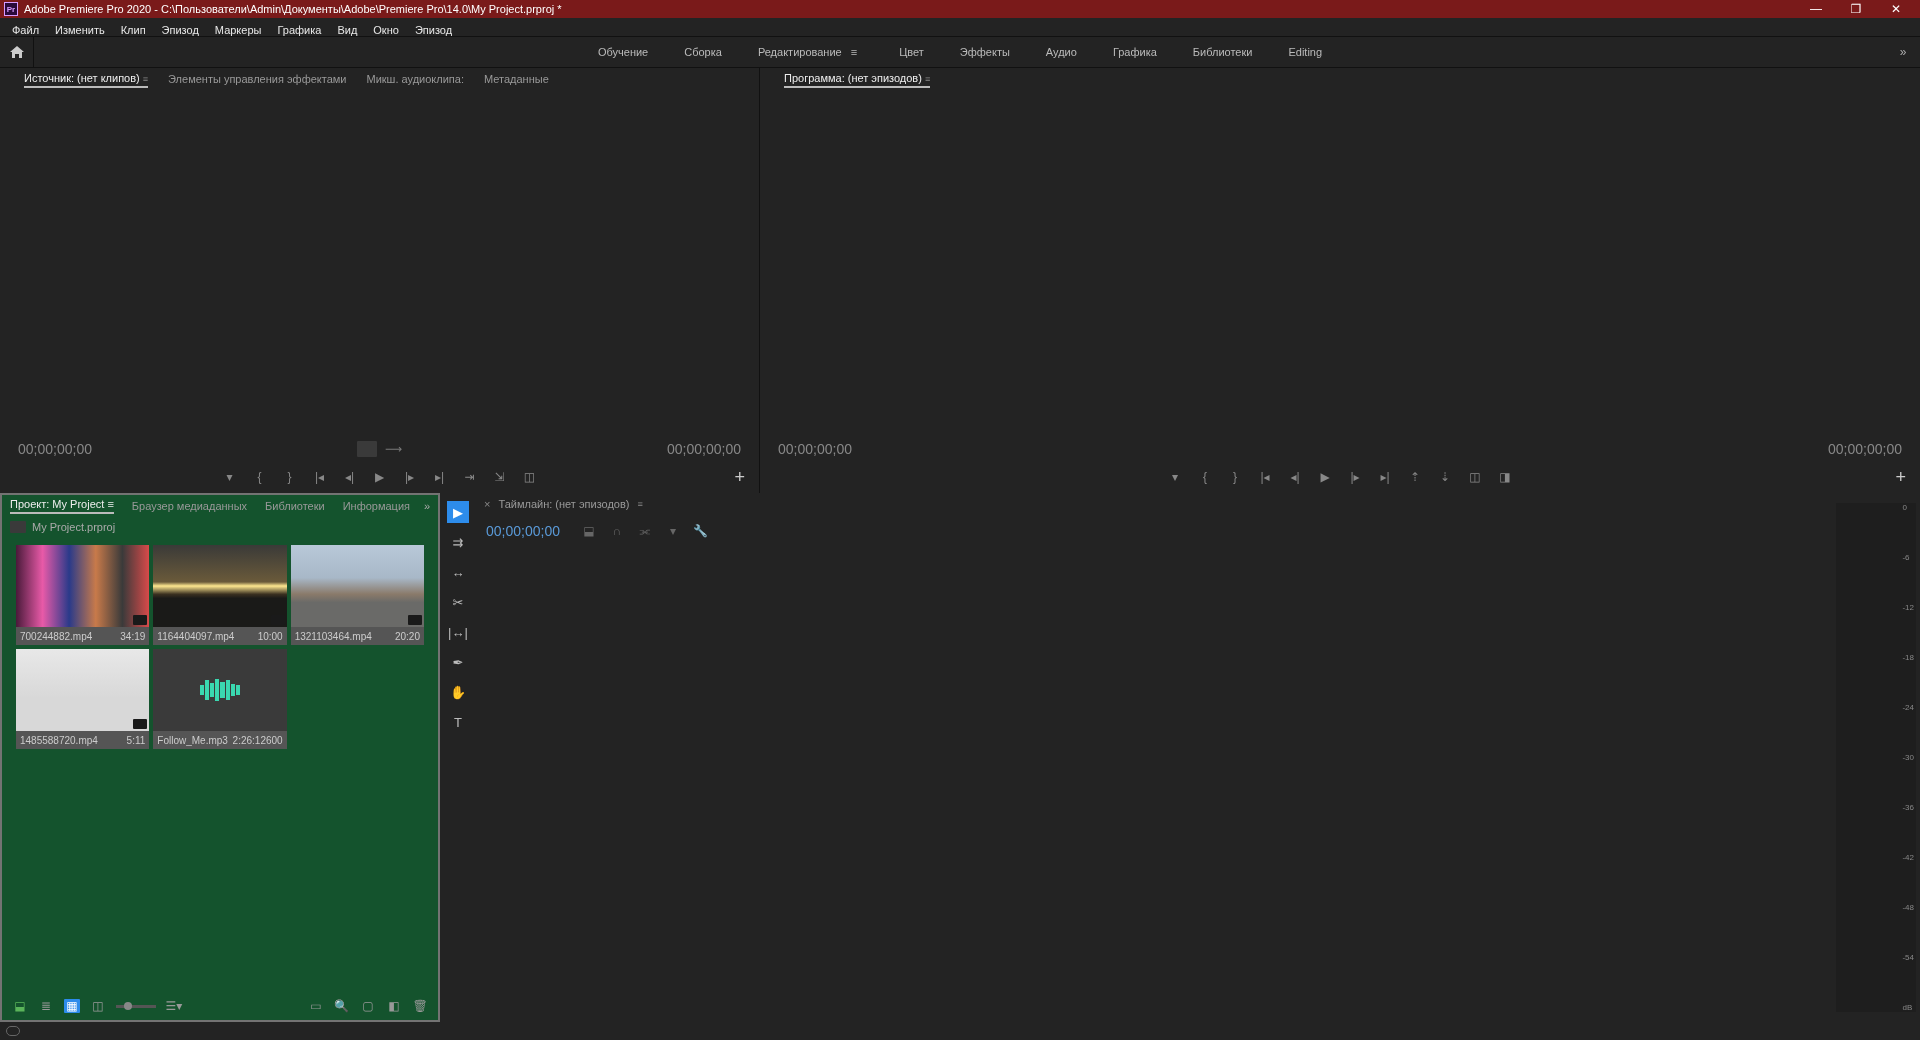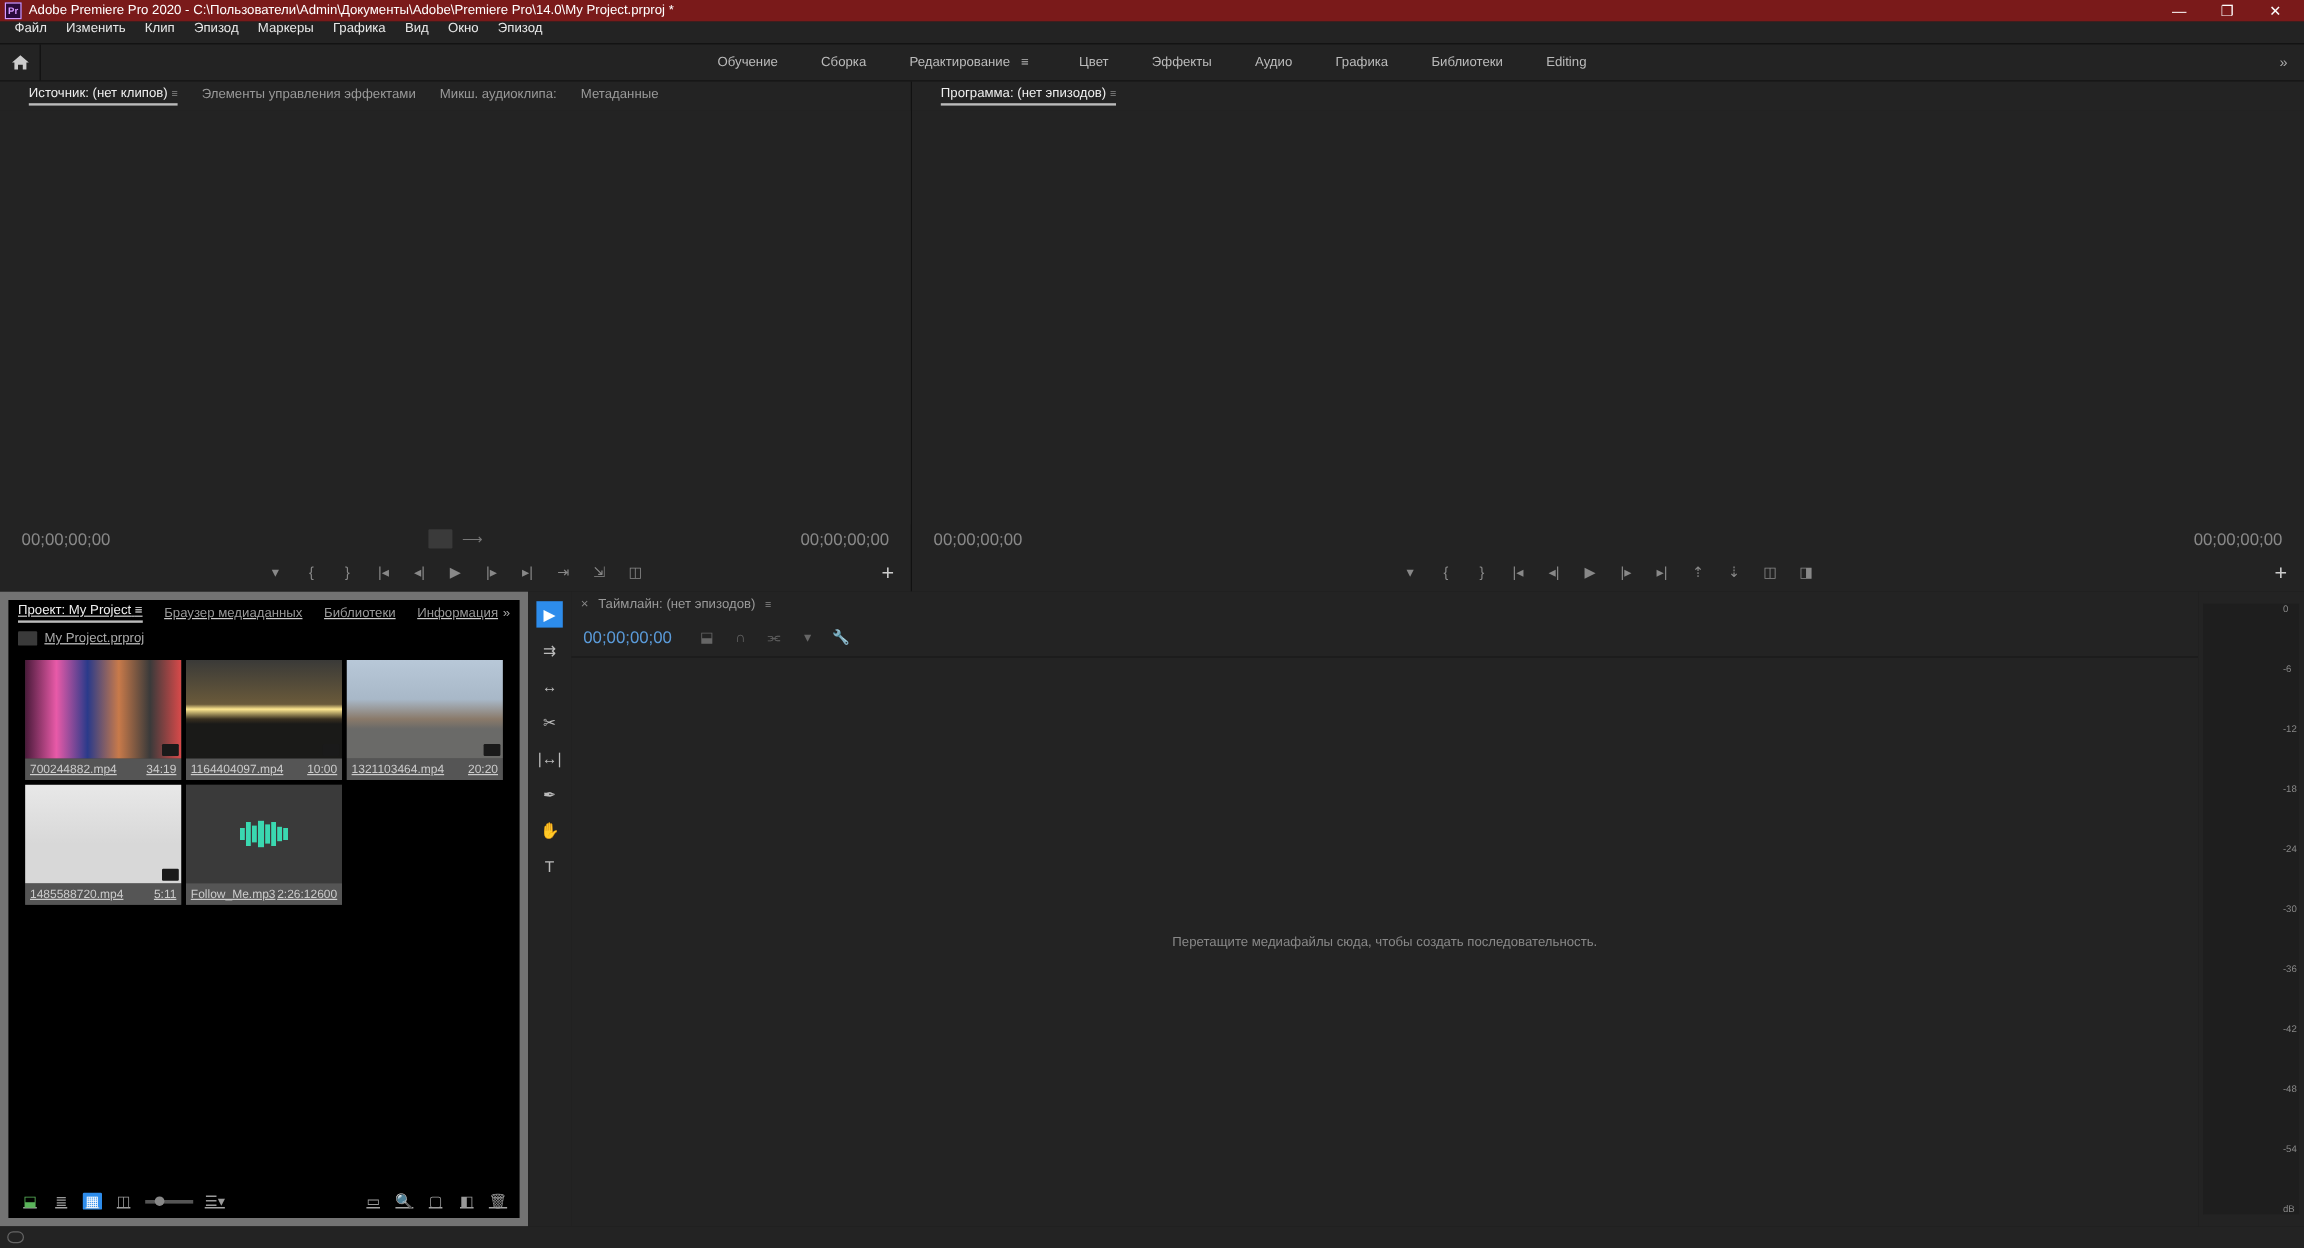--- a/index.html
+++ b/index.html
@@ -10,7 +10,7 @@
 .titlebar .wincontrols { margin-left:auto; display:flex; }
 .titlebar .wincontrols div { width:40px; text-align:center; cursor:pointer; font-size:12px; }
 
-.menubar { height:18px; background:#232323; display:flex; align-items:flex-start; padding:0 4px; color:#e8e8e8; font-size:11px; }
+.menubar { height:18px; background:#232323; display:flex; align-items:flex-end; padding:0 4px; color:#e8e8e8; font-size:11px; }
 .menubar span { padding:0 8px; cursor:pointer; }
 
 .workspacebar { height:32px; background:#232323; display:flex; align-items:center; border-top:1px solid #111; border-bottom:1px solid #111; }

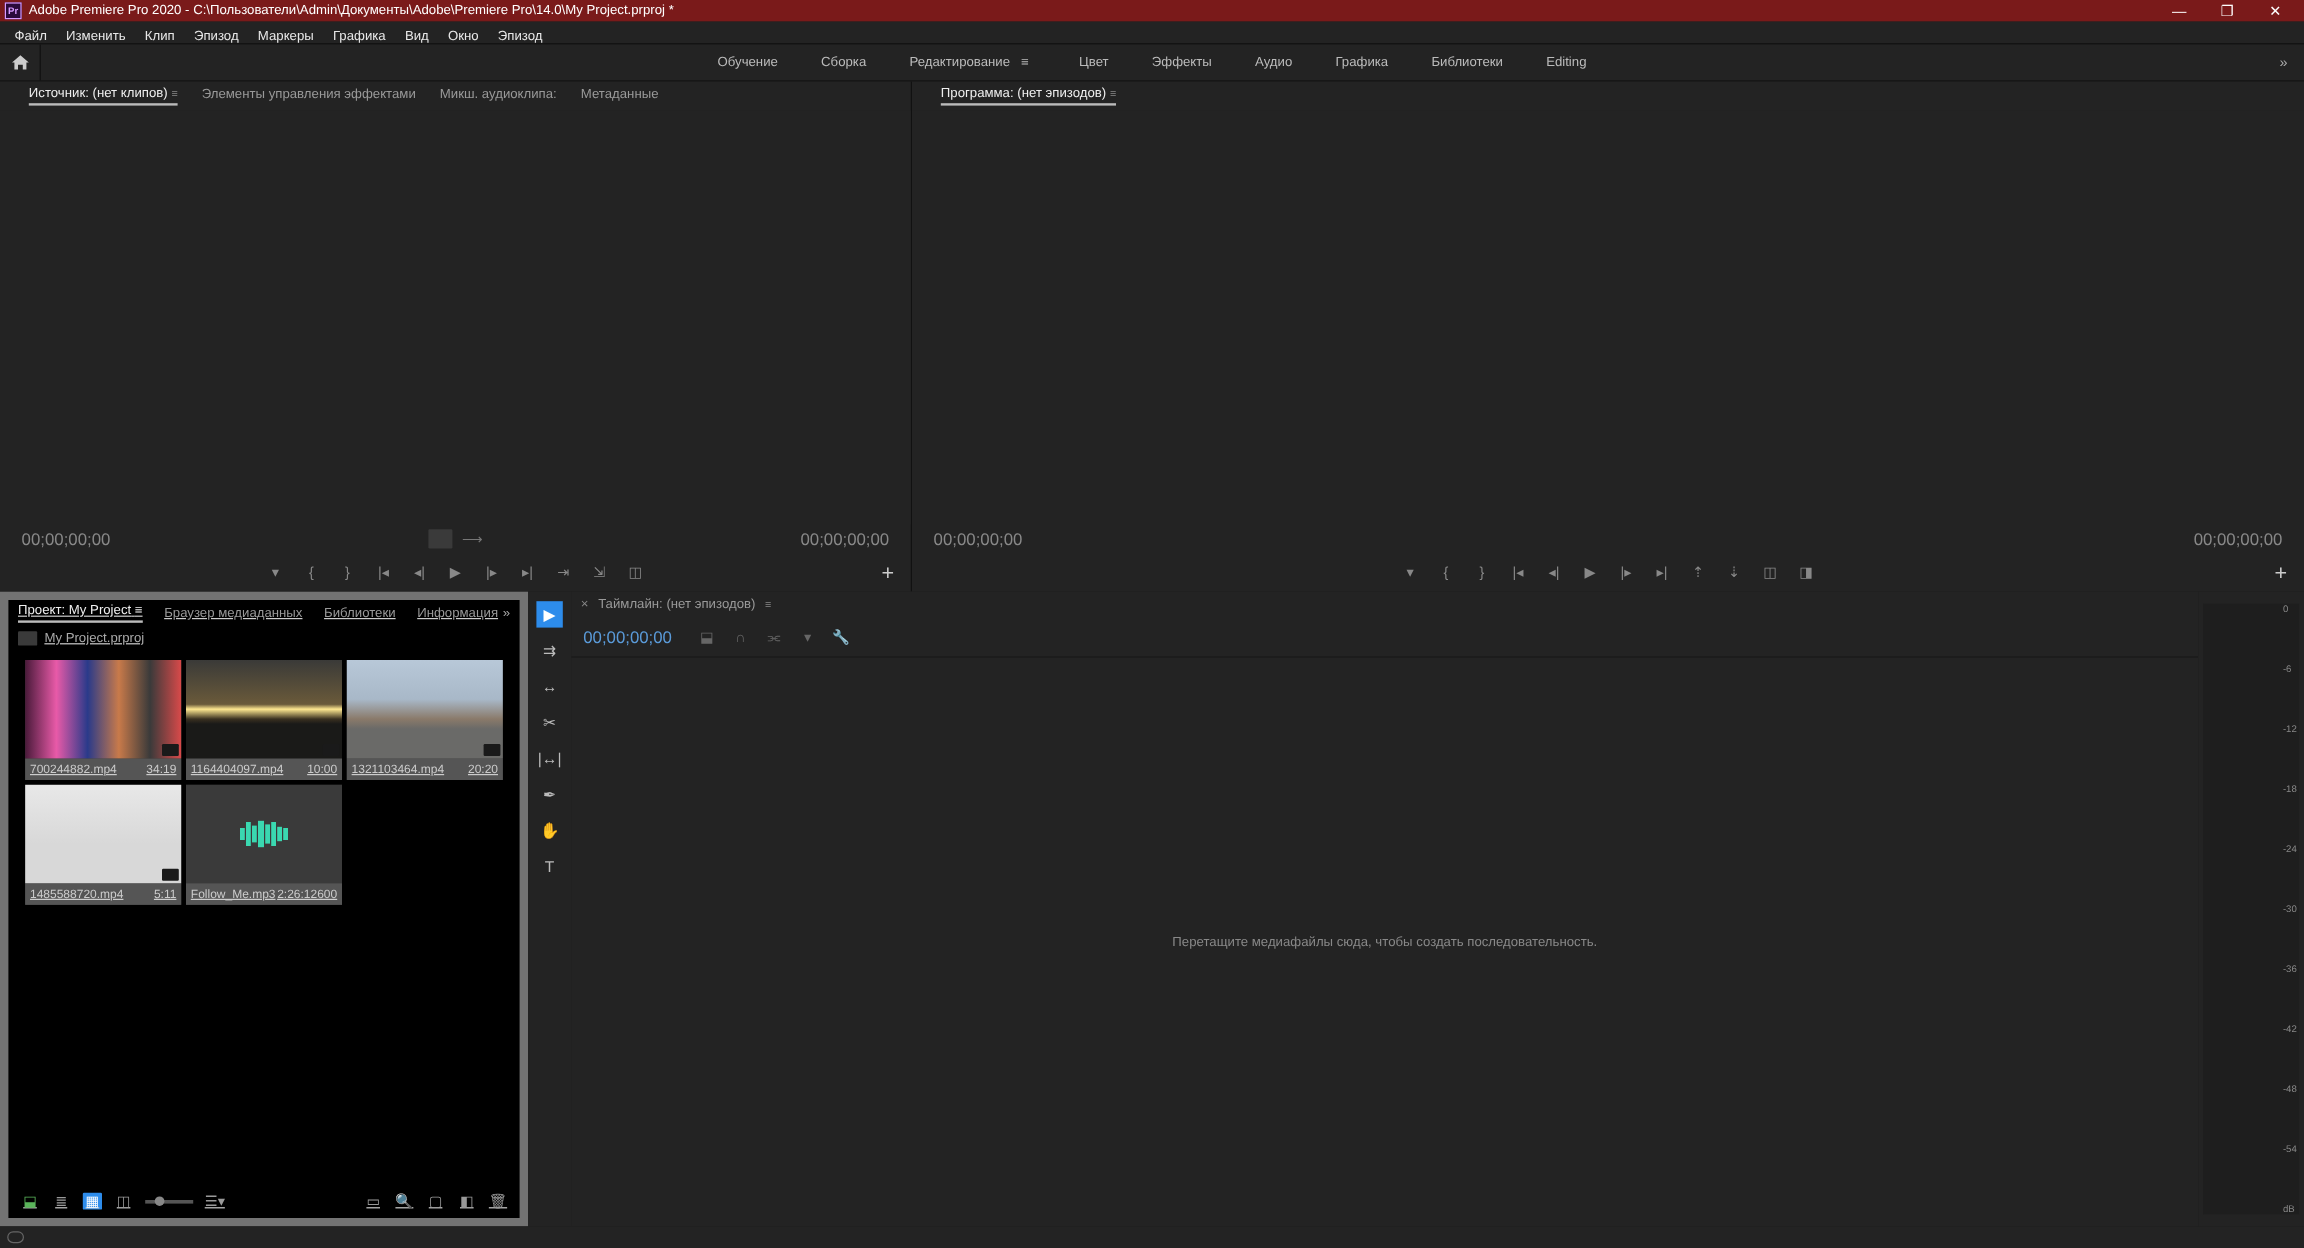--- a/index.html
+++ b/index.html
@@ -42,7 +42,7 @@
 
 .lower { flex:1; display:flex; }
 
-.project { width:440px; background:#000000; border:7px solid #737373; display:flex; flex-direction:column;text-decoration:underline; }
+.project { width:440px; background:#14532d; border:2px solid #737373; display:flex; flex-direction:column; }
 .project .ptabs { height:22px; display:flex; align-items:center; padding:0 8px; gap:18px; font-size:11px; color:#999; position:relative; }
 .project .ptabs .tab.active { color:#eee; border-bottom:2px solid #bbb; padding-bottom:2px; }
 .project .ptabs .more { position:absolute; right:8px; font-size:11px; color:#aaa; cursor:pointer; }

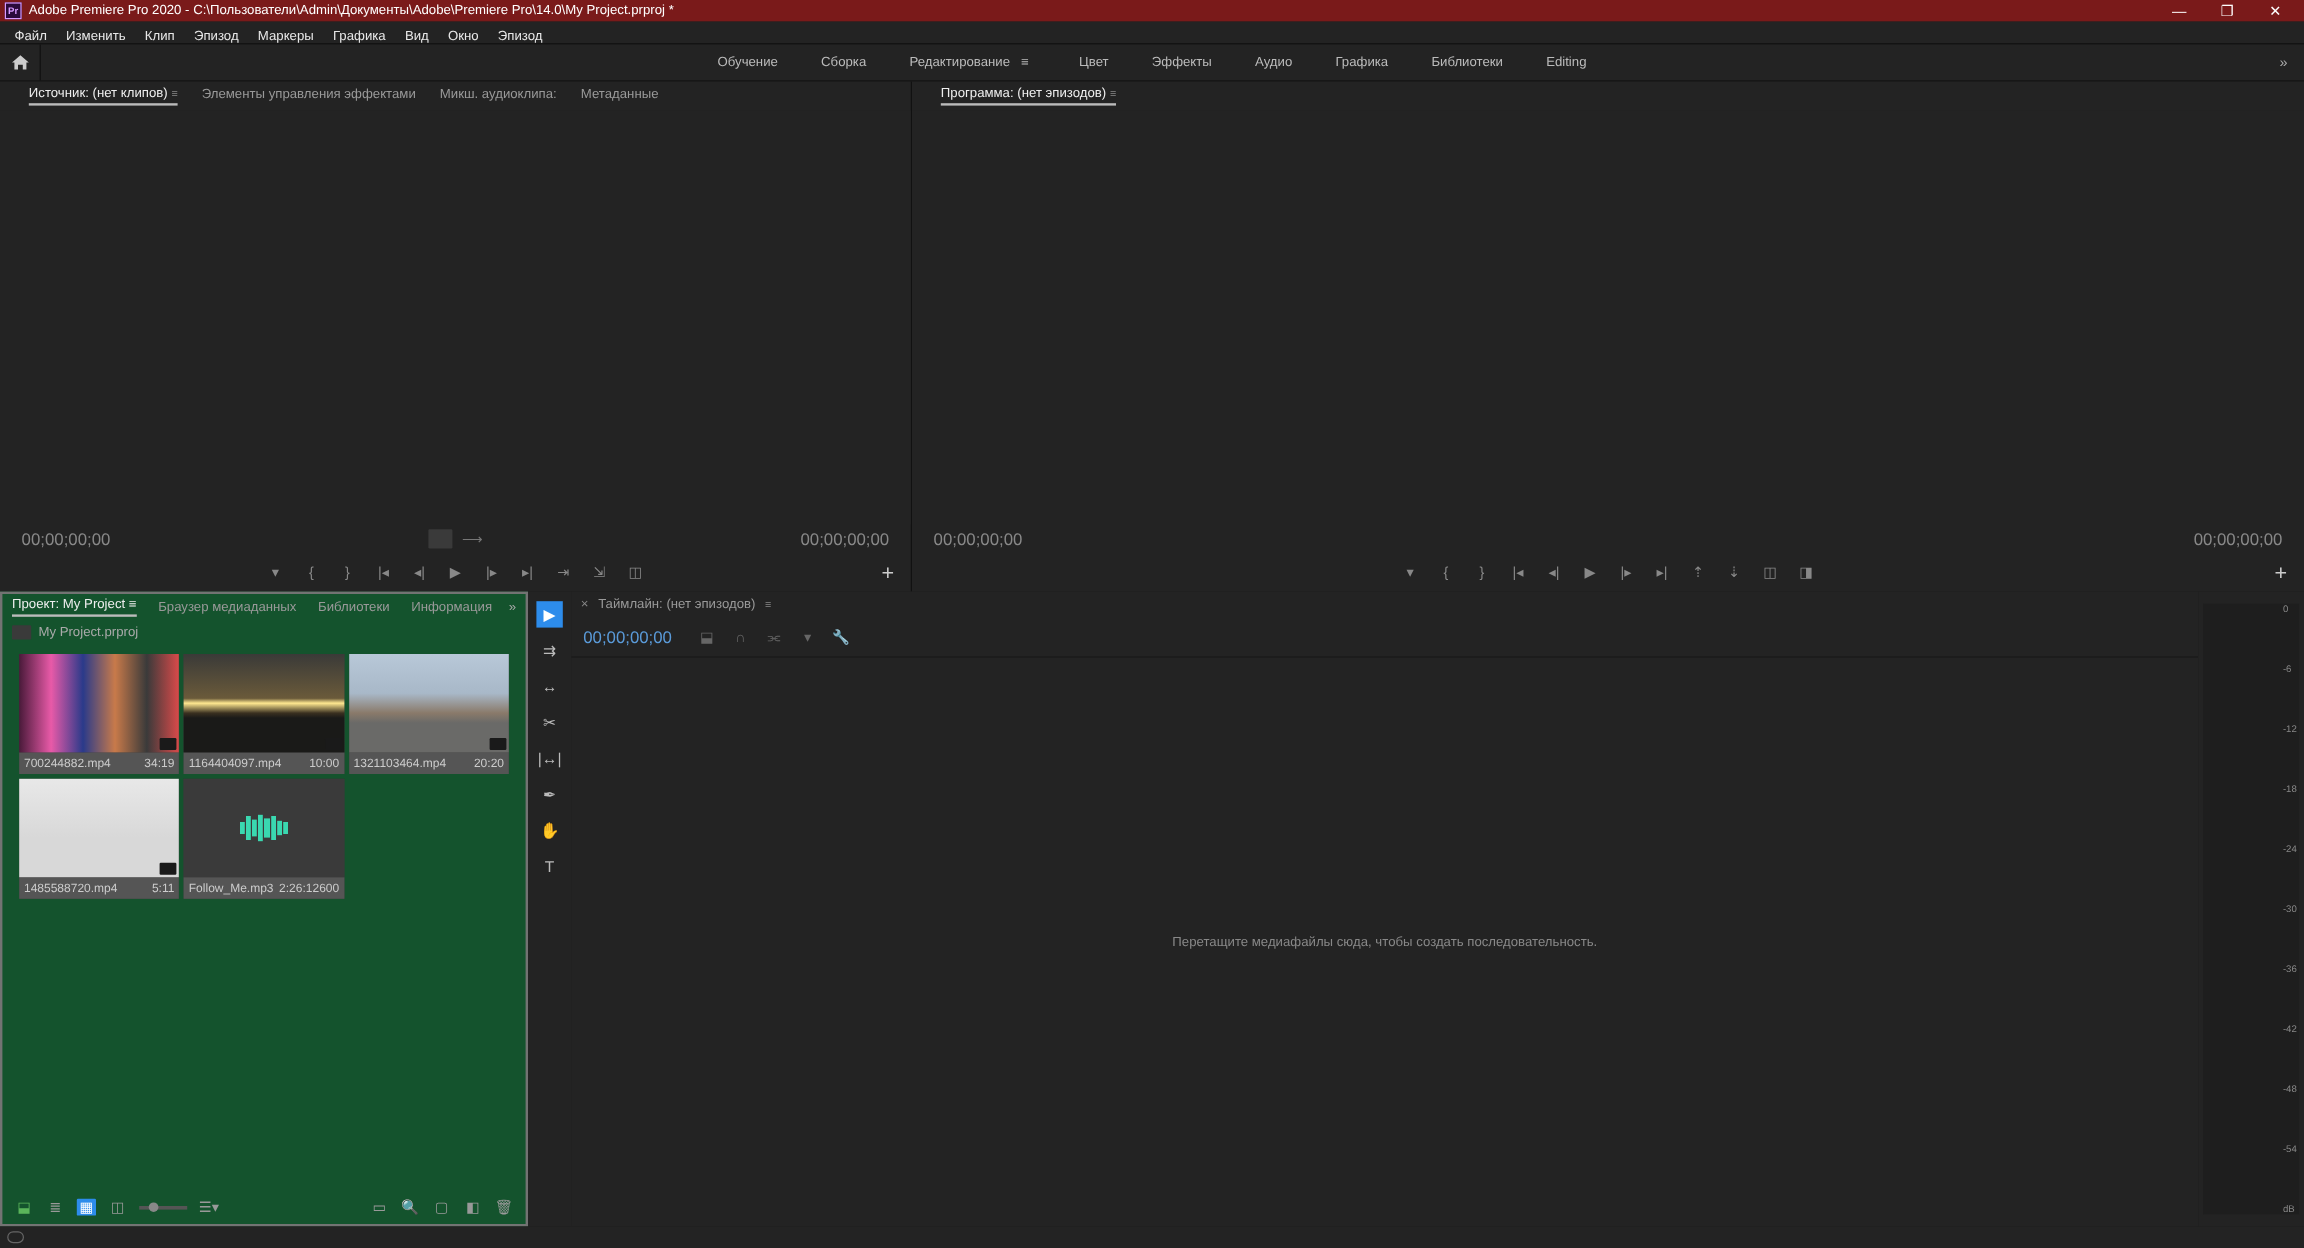--- a/index.html
+++ b/index.html
@@ -316,9 +316,6 @@
         <div class="ticon">▾</div>
         <div class="ticon">🔧</div>
       </div>
-      <div class="tbody">
-        <span>Перетащите медиафайлы сюда, чтобы создать последовательность.</span>
-      </div>
     </div>
 
     <div class="meters">

